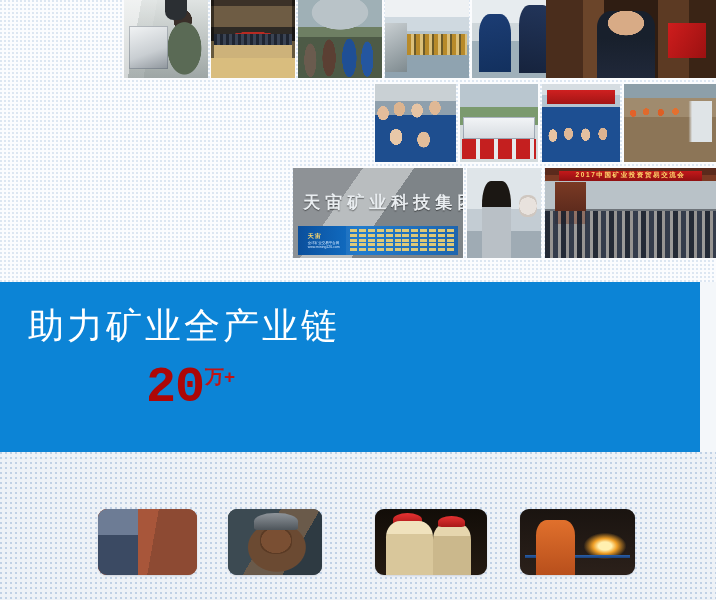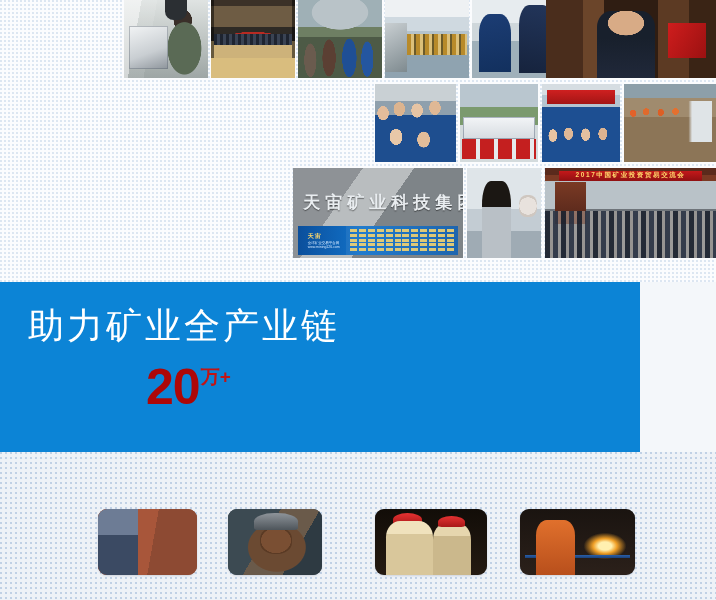--- a/index.html
+++ b/index.html
@@ -51,7 +51,7 @@
   
   .banner {
     position:absolute; left:0; top:282px;
-    width:640px; height:170px;
+    width:700px; height:170px;
     background:#0c84d6;
     overflow:hidden;
   }

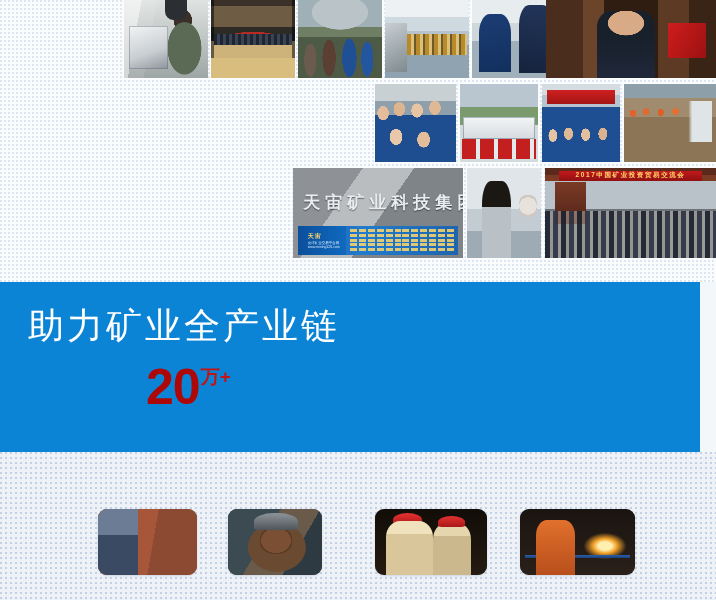--- a/index.html
+++ b/index.html
@@ -69,7 +69,7 @@
     display:flex; align-items:flex-end;
   }
   .big-num {
-    font-family:Liberation Sans, sans-serif;
+    font-family:Liberation Mono, monospace;
     font-size:50px; line-height:0.9;
     font-weight:700;
     color:#ad0707;

